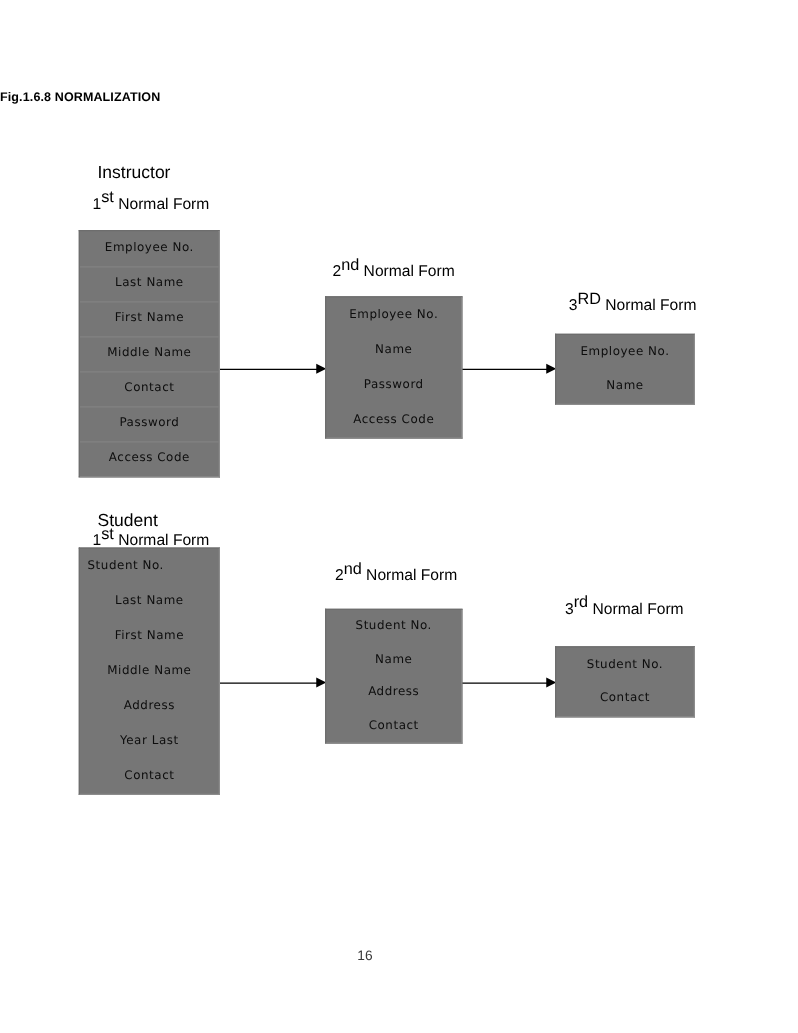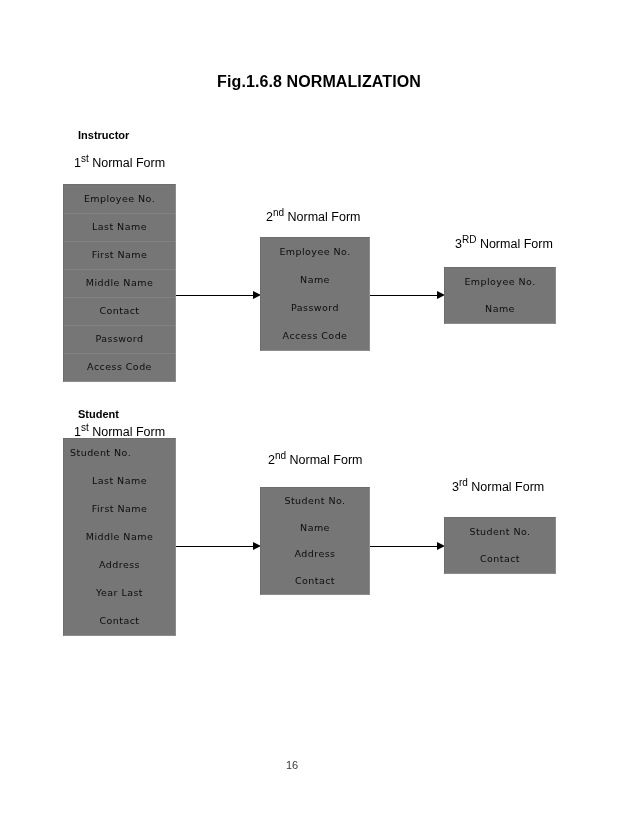--- a/index.html
+++ b/index.html
@@ -28,8 +28,7 @@
     left: 0;
     top: 73px;
     width: 638px;
-    text-align: center;
-    font-size: 16px;
+    font-size: 10px;
     font-weight: bold;
     letter-spacing: 0.1px;
   }

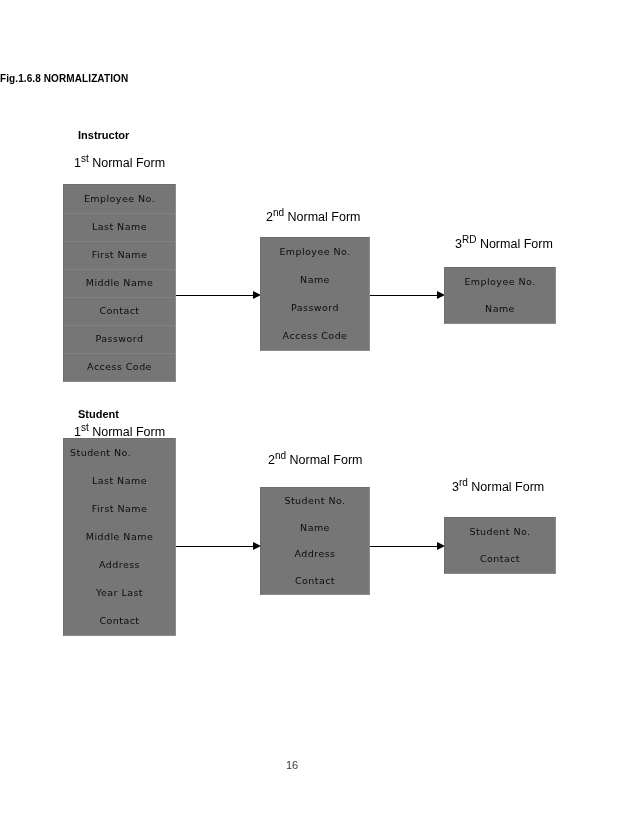--- a/index.html
+++ b/index.html
@@ -34,8 +34,8 @@
   }
   .entity-title {
     position: absolute;
-    font-size: 11px;
-    font-weight: bold;
+    font-size: 14px;
+    font-weight: normal;
   }
   .nf-label {
     position: absolute;

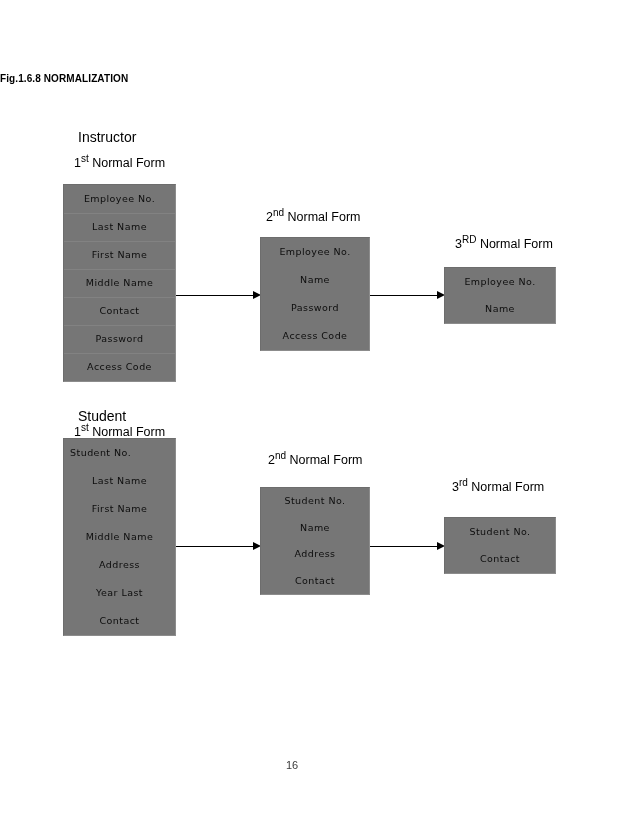--- a/index.html
+++ b/index.html
@@ -44,7 +44,7 @@
     white-space: nowrap;
   }
   .nf-label sup {
-    font-size: 10px;
+    font-size: 13px;
     vertical-align: super;
     line-height: 0;
   }

